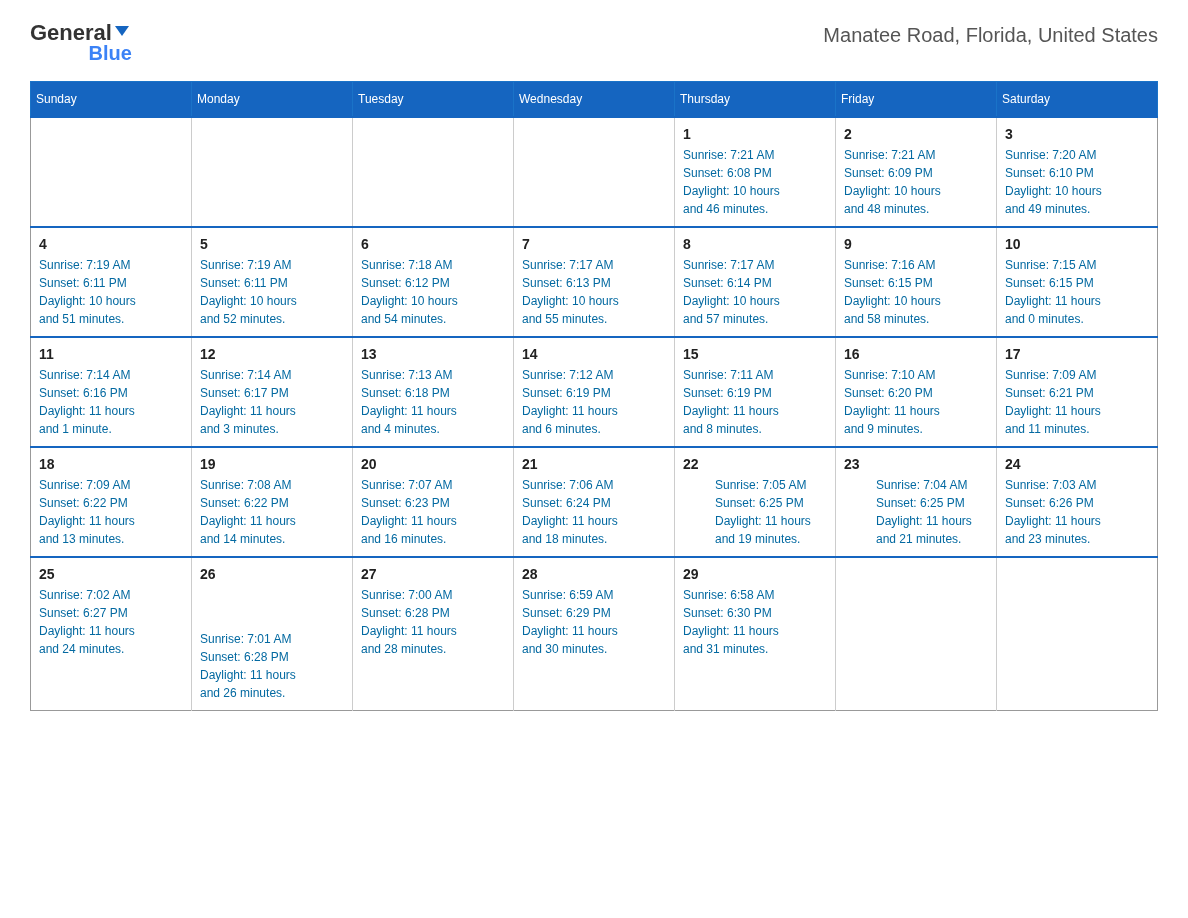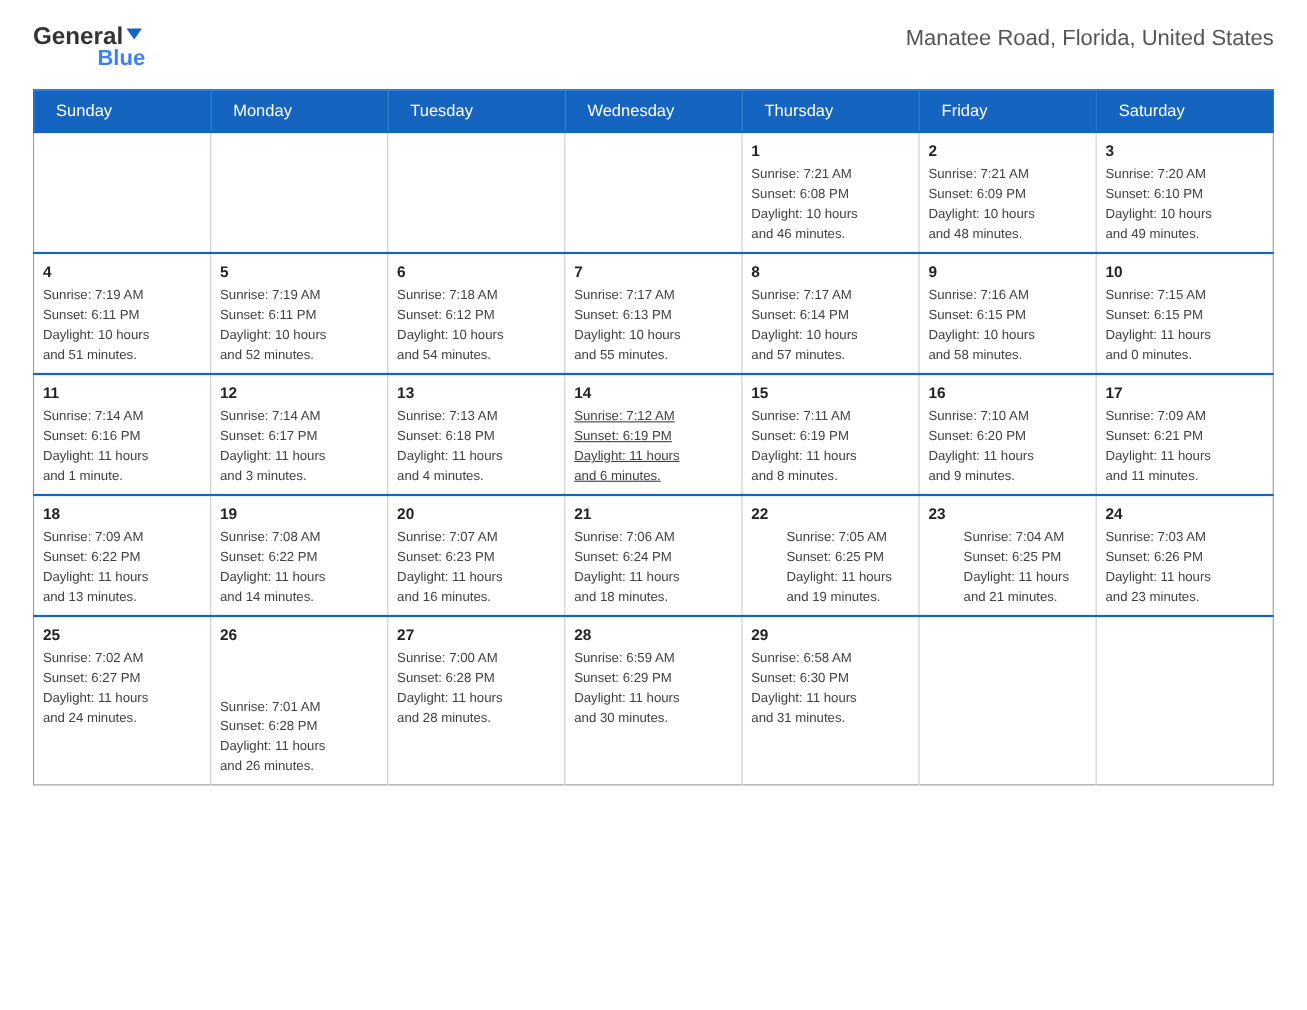--- a/index.html
+++ b/index.html
@@ -59,8 +59,8 @@
       color: #fff;
     }
     thead th {
-      padding: 10px 20px;
-      font-size: 15px;
+      padding: 10px 5px;
+      font-size: 12px;
       font-weight: normal;
       text-align: left;
       border: 1px solid #1a73c8;

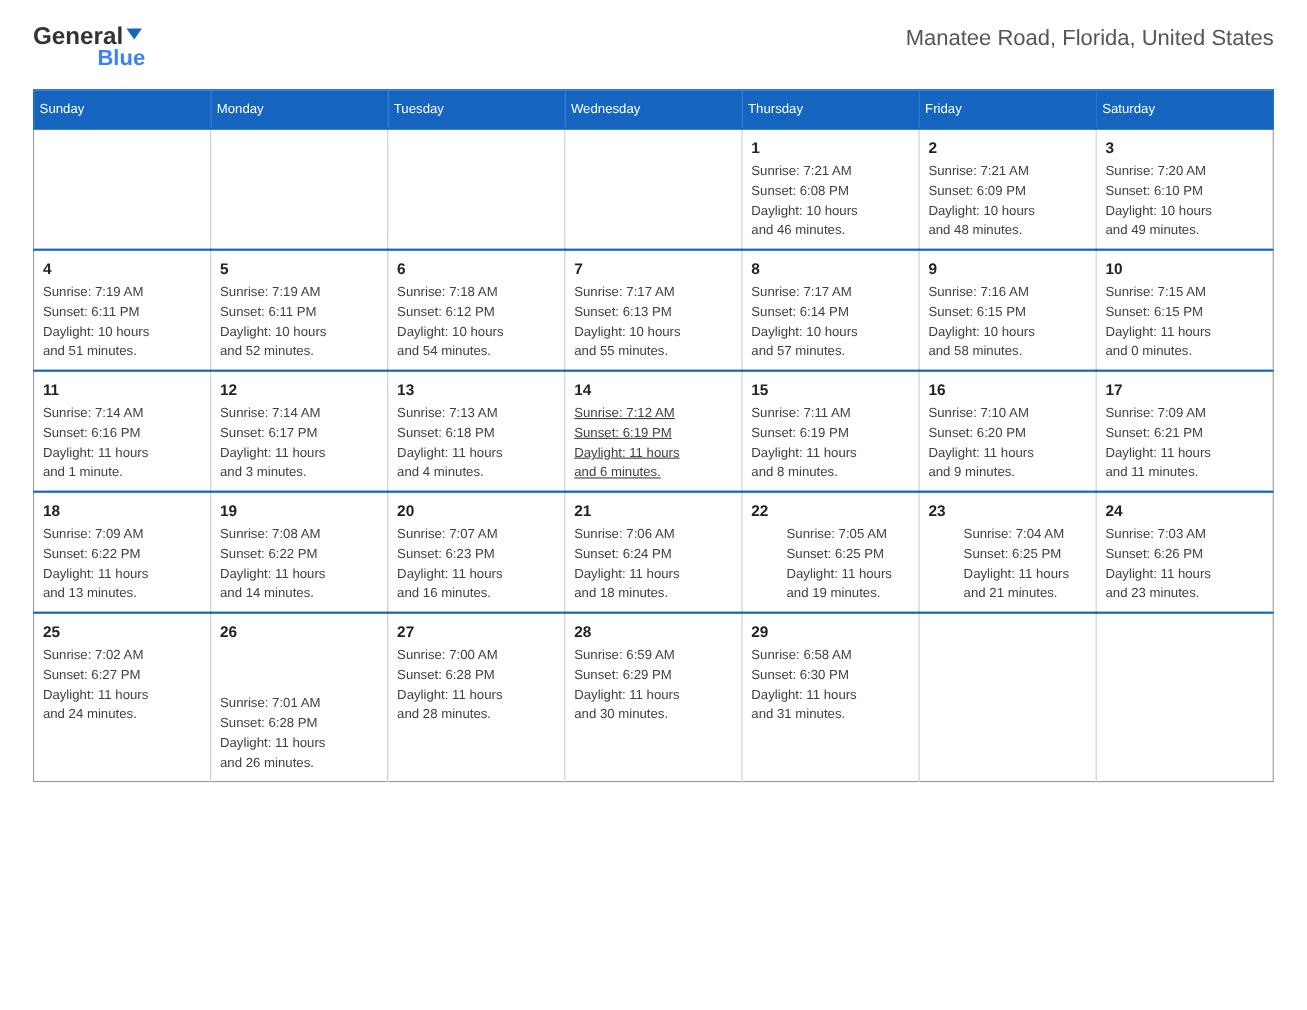--- a/index.html
+++ b/index.html
@@ -90,7 +90,7 @@
     }
     .day-info {
       font-size: 12px;
-      color: #404040;
+      color: #0369a1;
       line-height: 1.5;
     }
     .empty-cell {

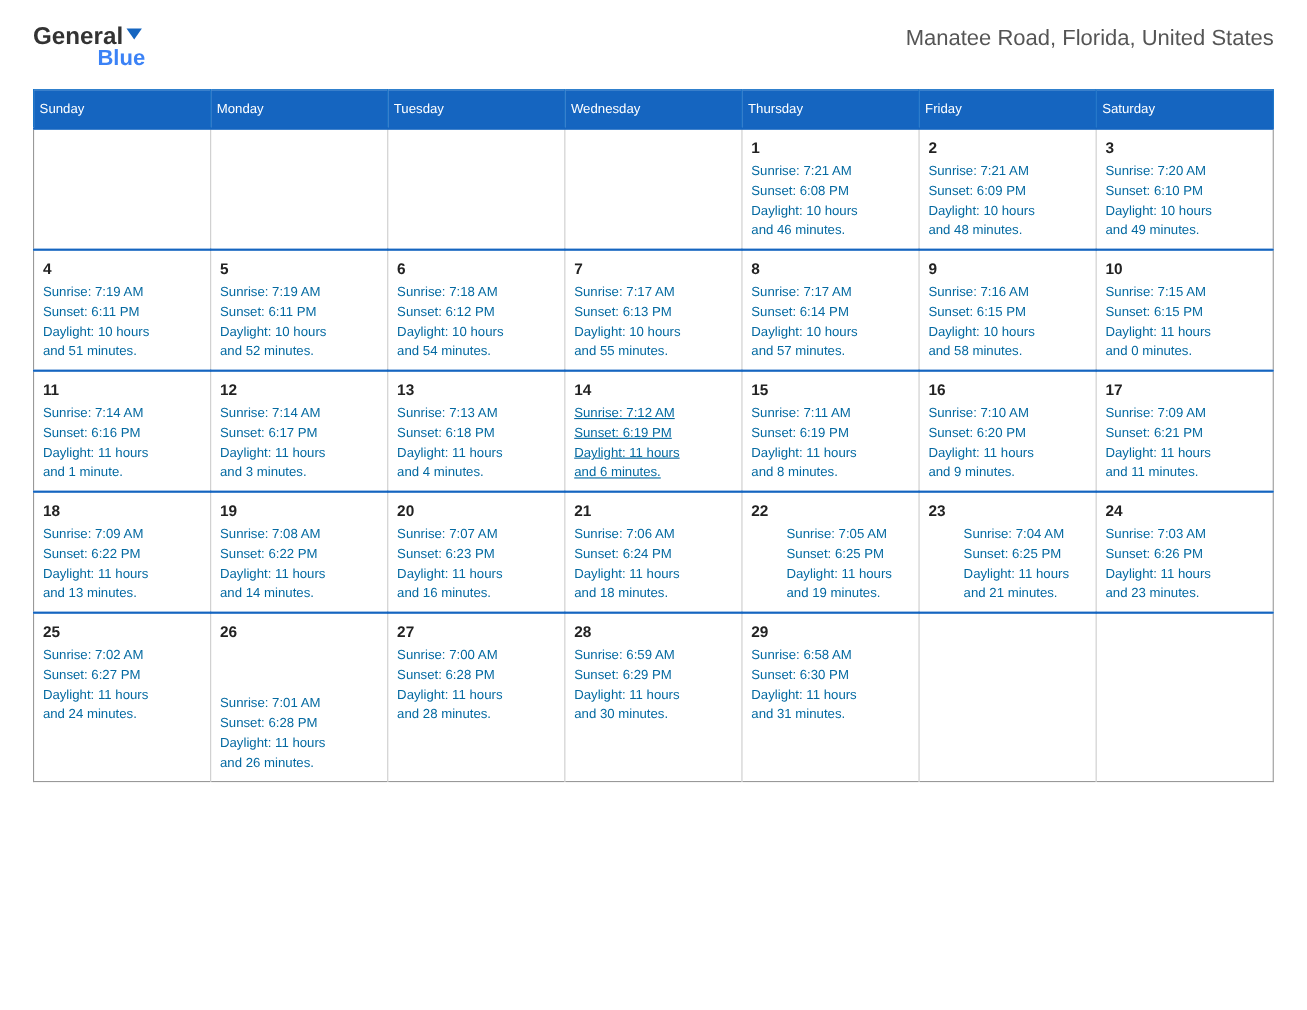--- a/index.html
+++ b/index.html
@@ -232,7 +232,7 @@
         </td>
         <td>
           <span class="day-number">14</span>
-          <div class="day-info" style="white-space: pre-line; text-decoration: underline;">Sunrise: 7:12 AM
+          <div class="day-info" style="white-space: pre-line;">Sunrise: 7:12 AM
 Sunset: 6:19 PM
 Daylight: 11 hours
 and 6 minutes.</div>

